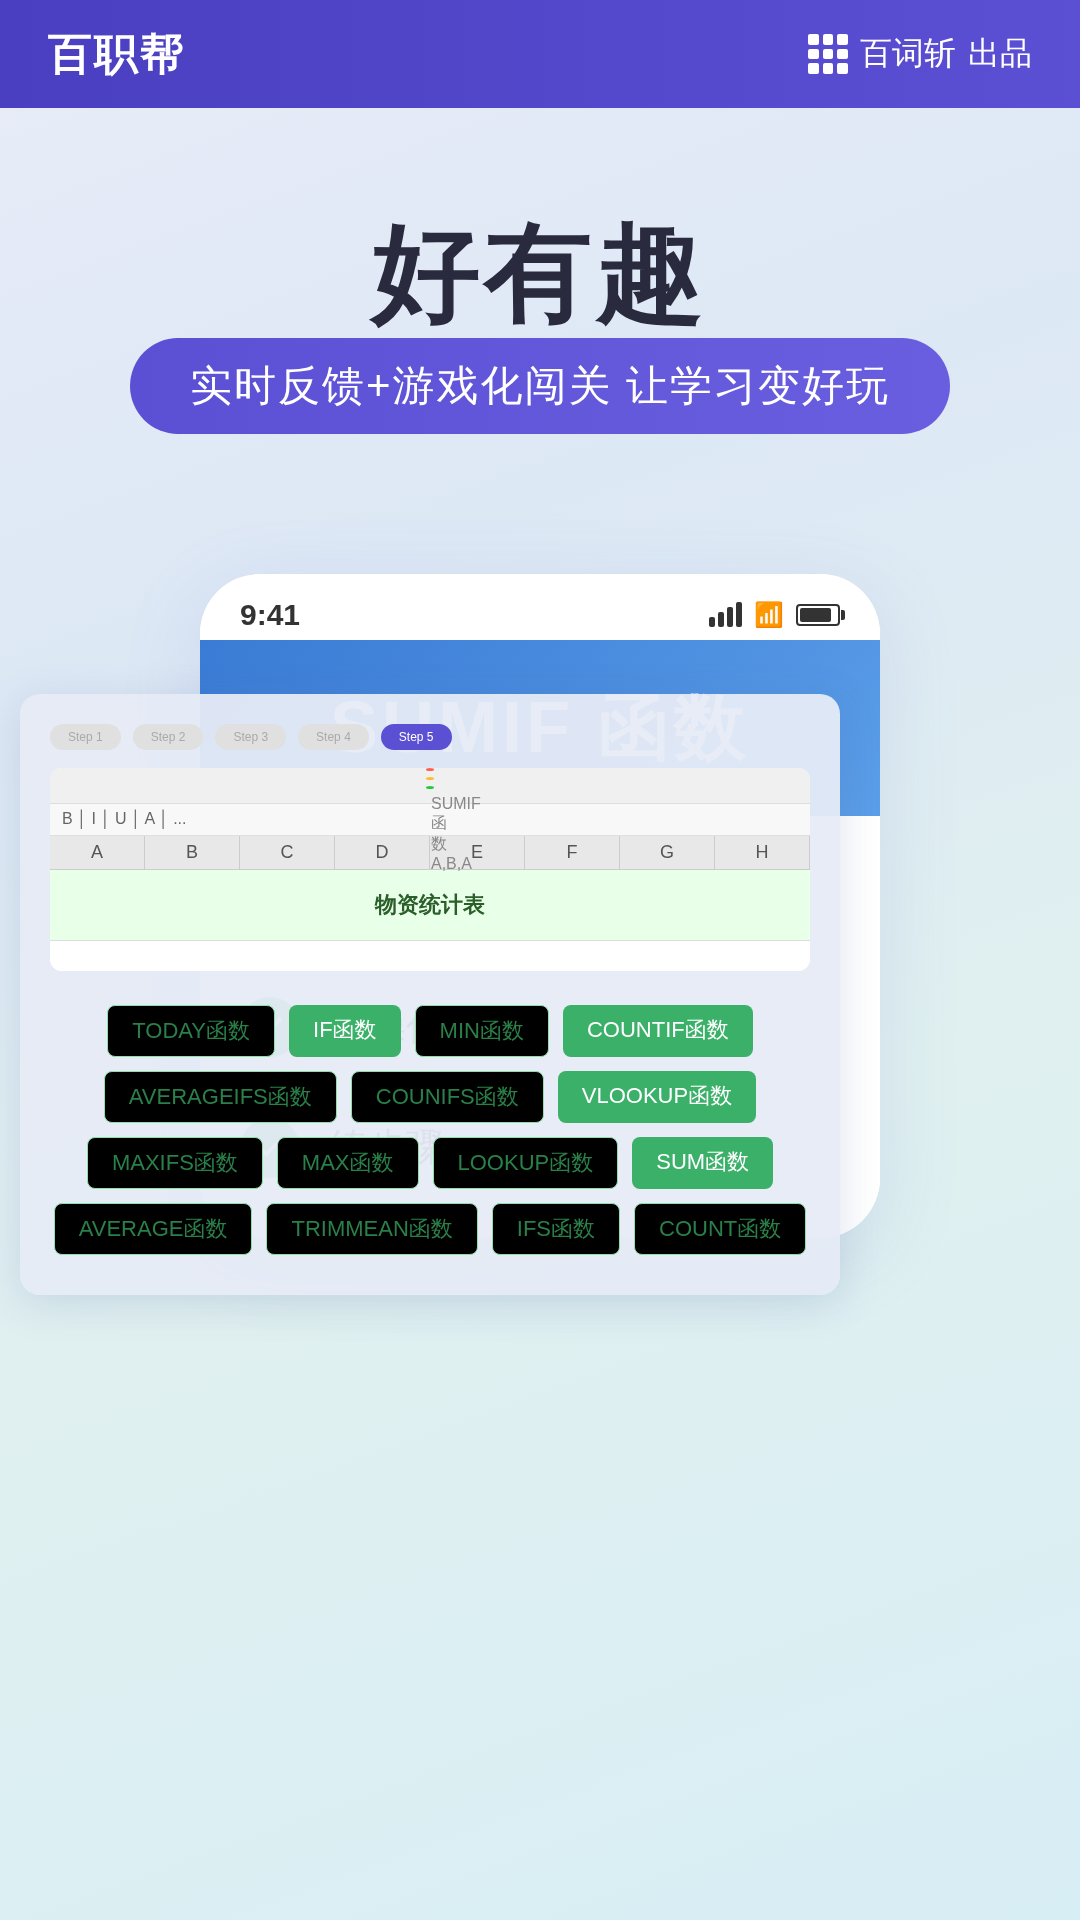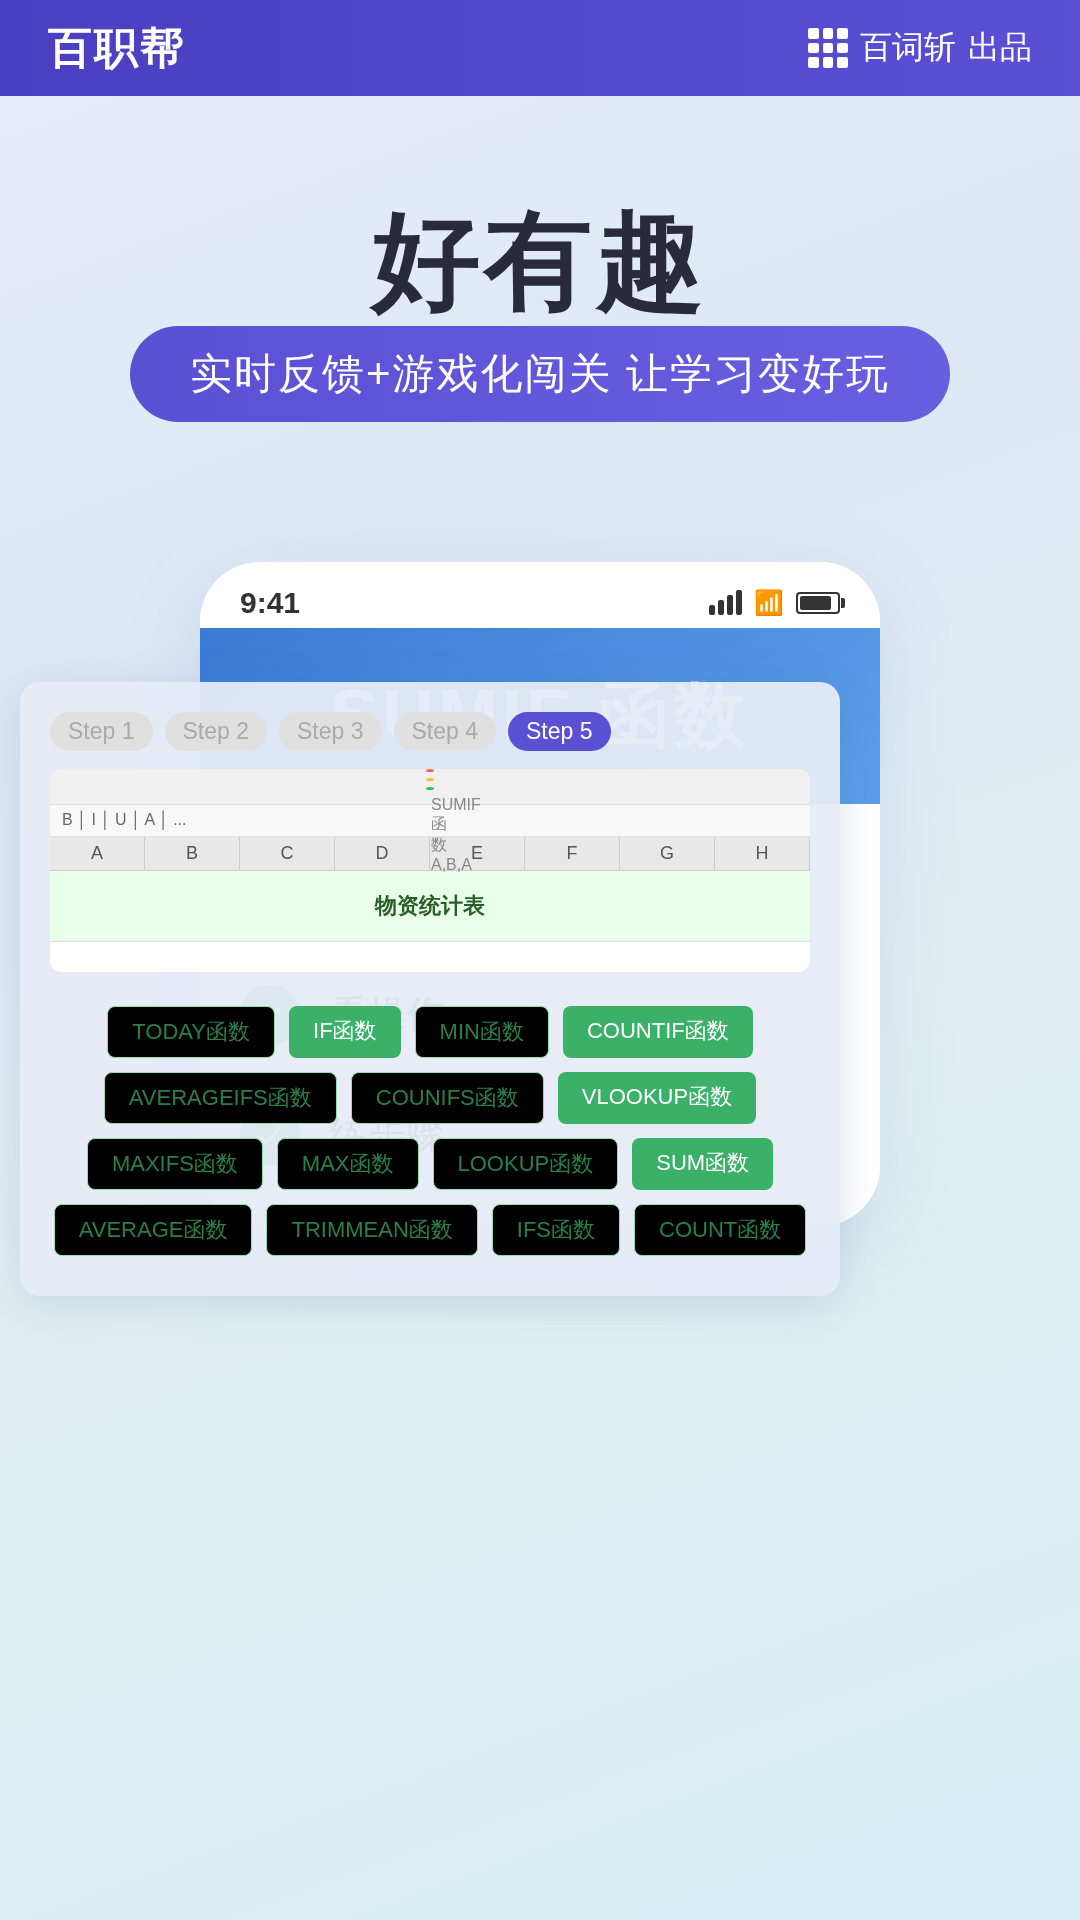--- a/index.html
+++ b/index.html
@@ -15,7 +15,7 @@
     
     .header {
       background: linear-gradient(90deg, #4a3fc0 0%, #5b4fd4 100%);
-      height: 96px;
+      height: 108px;
       display: flex;
       align-items: center;
       justify-content: space-between;

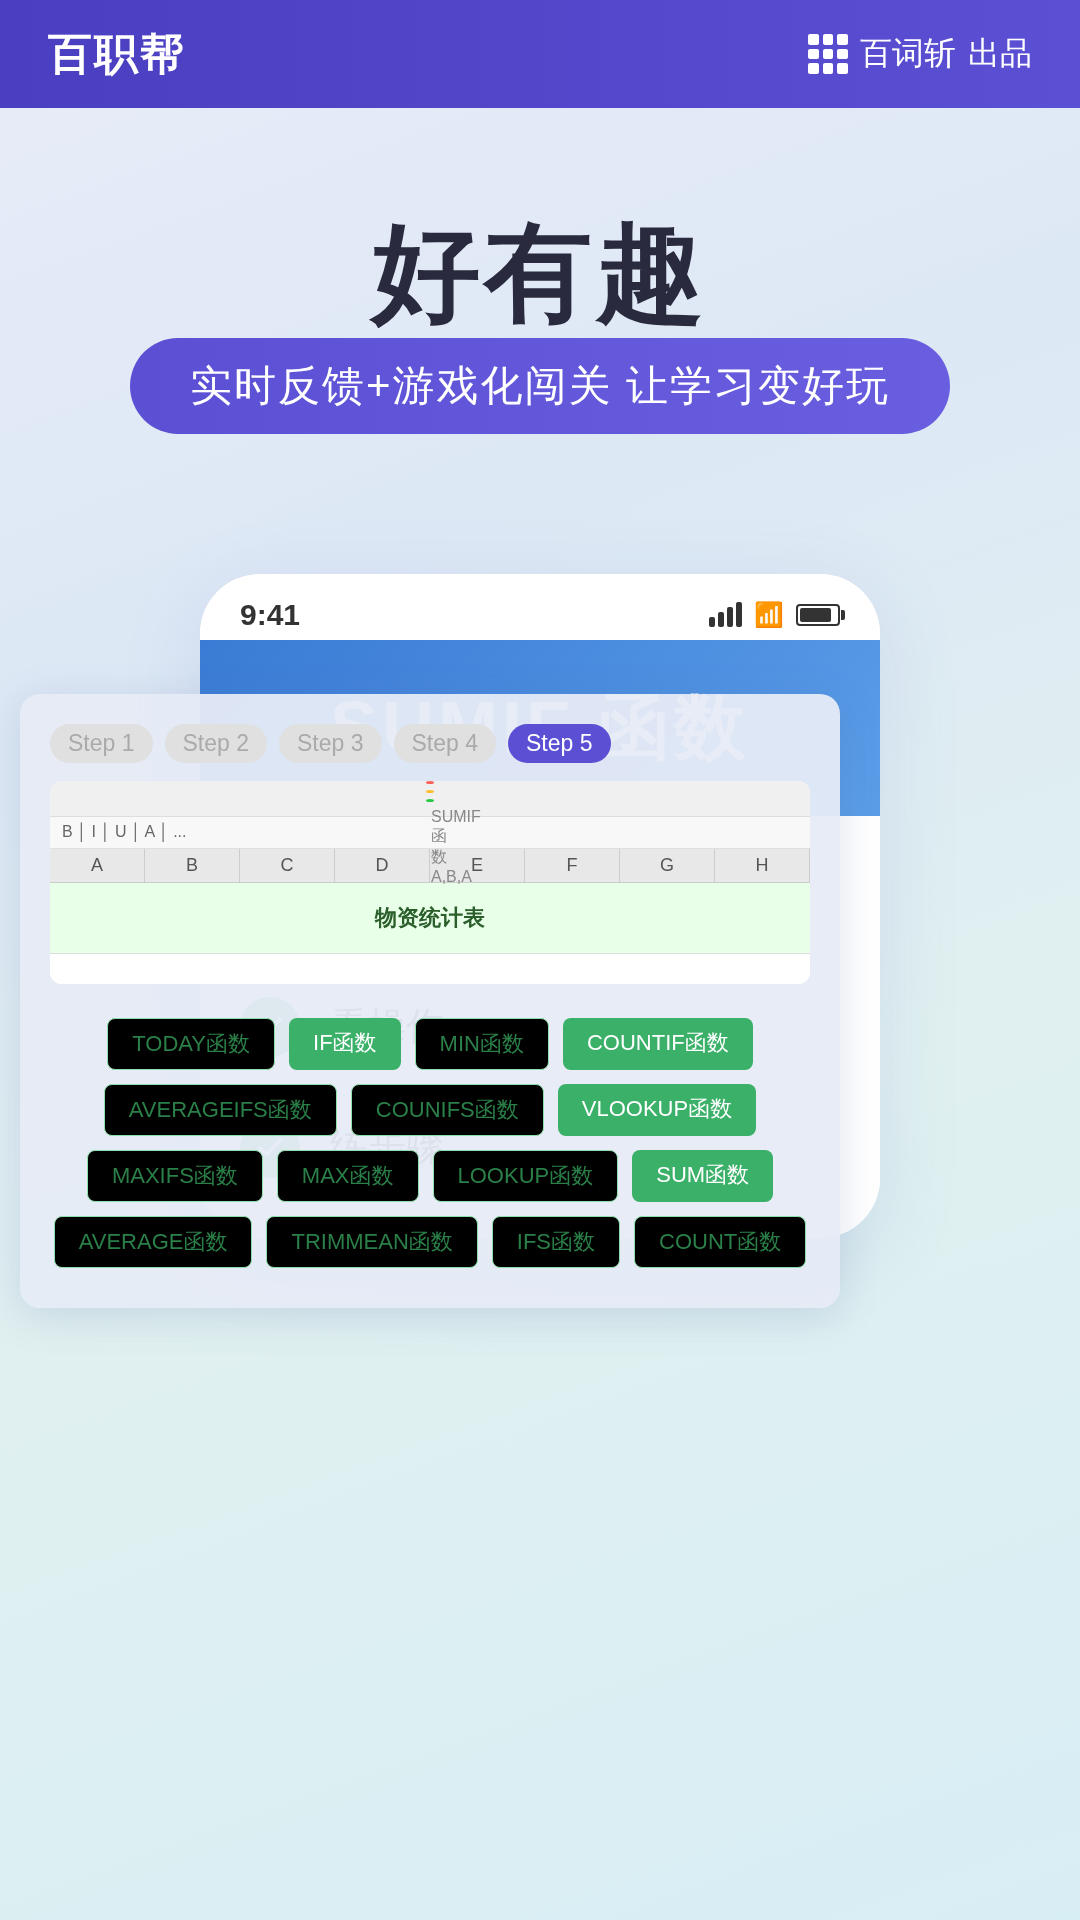--- a/index.html
+++ b/index.html
@@ -183,7 +183,7 @@
     .step-dot {
       padding: 6px 18px;
       border-radius: 20px;
-      font-size: 23px;
+      font-size: 12px;
       color: #aaa;
       background: #e0e0e0;
     }

